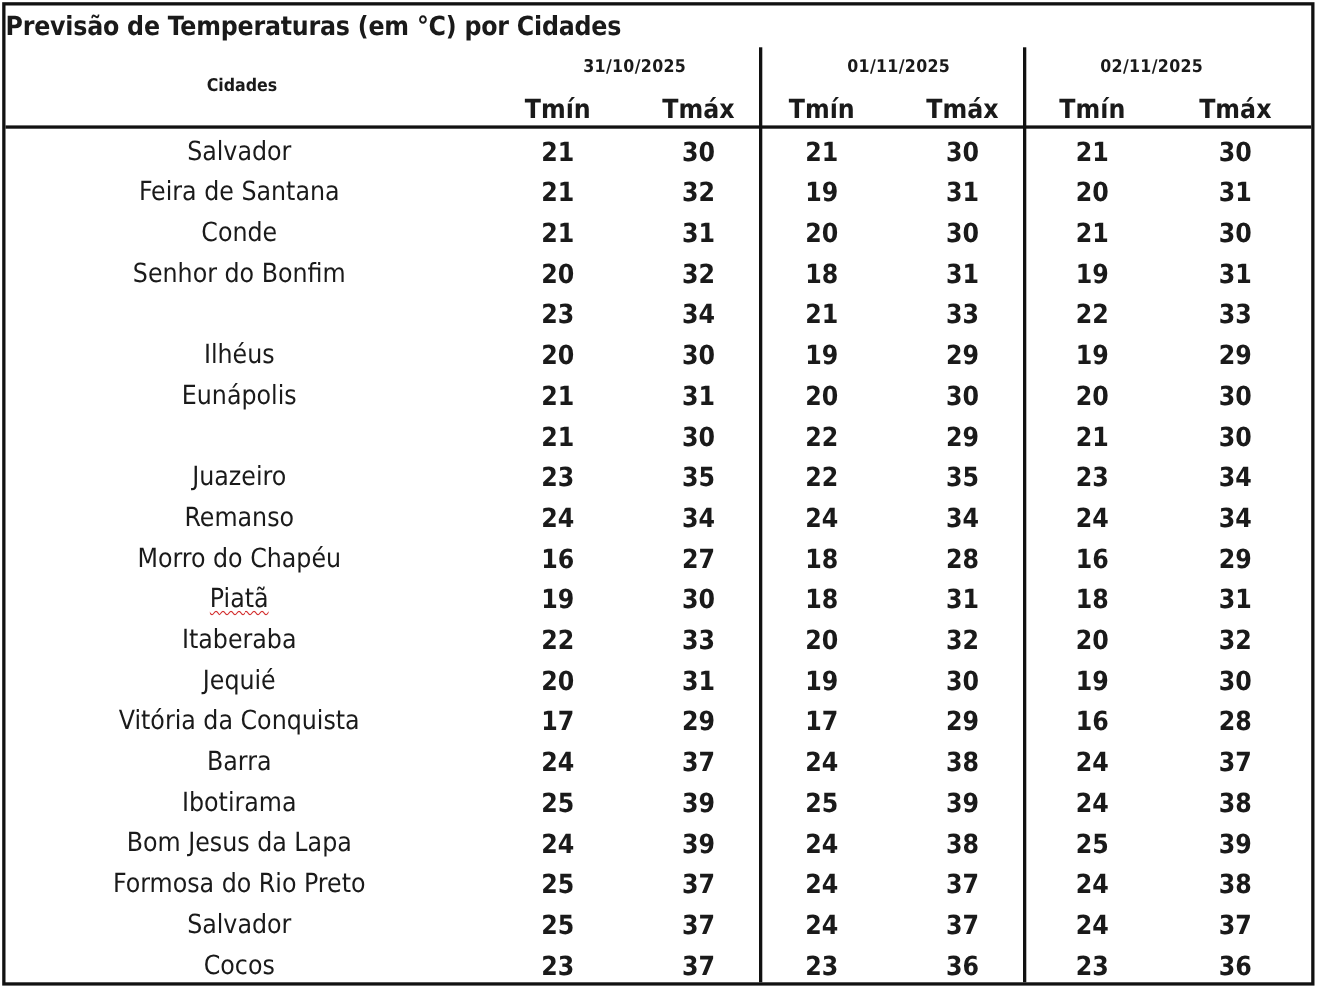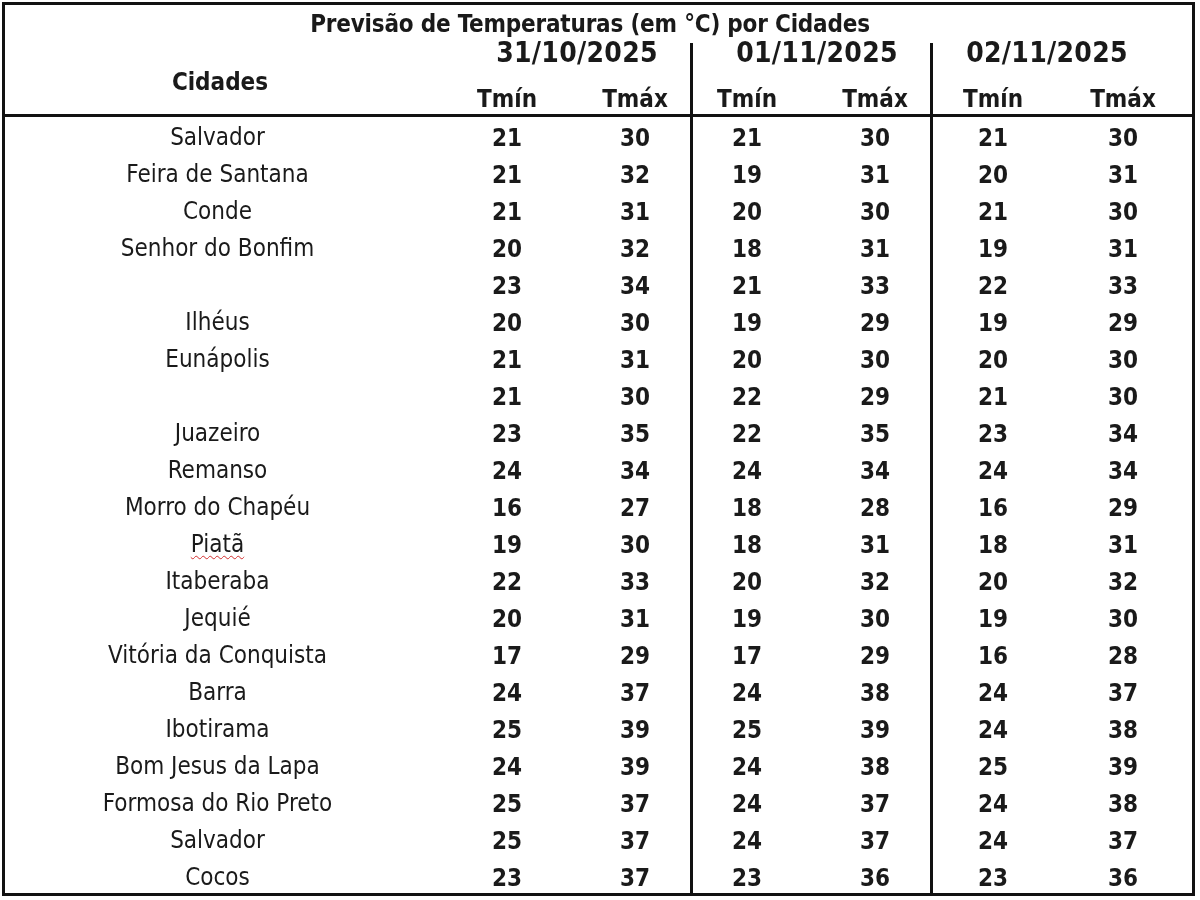--- a/index.html
+++ b/index.html
@@ -47,7 +47,7 @@
       left: 0;
       top: 5px;
       width: 1170px;
-      text-align: center;
+      text-align: left;
       font-weight: bold;
       font-size: 24px;
       letter-spacing: -0.2px;

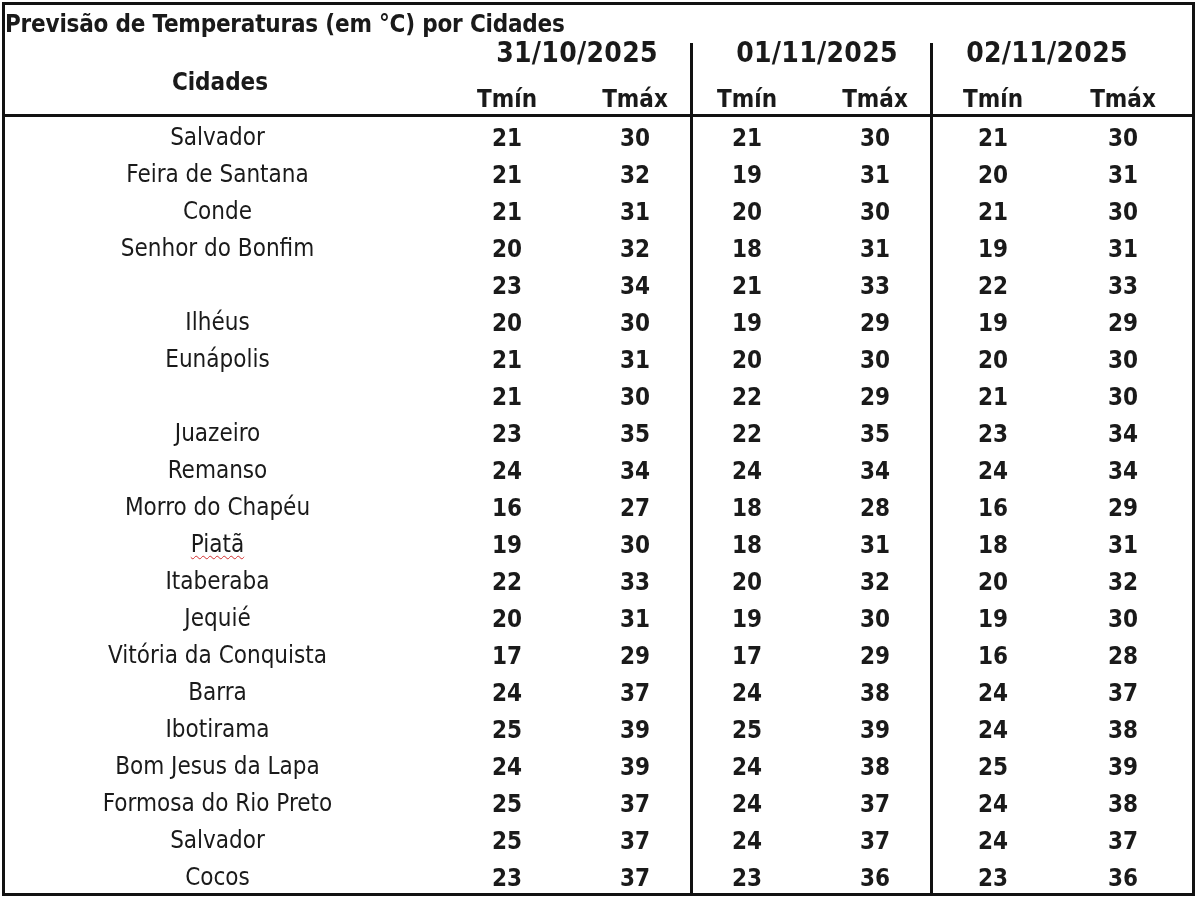--- a/index.html
+++ b/index.html
@@ -63,11 +63,11 @@
     }
     .date {
       position: absolute;
-      top: 31px;
+      top: 45px;
       width: 200px;
       text-align: center;
       font-weight: bold;
-      font-size: 28px;
+      font-size: 16px;
       letter-spacing: 0.3px;
     }
     .sub {

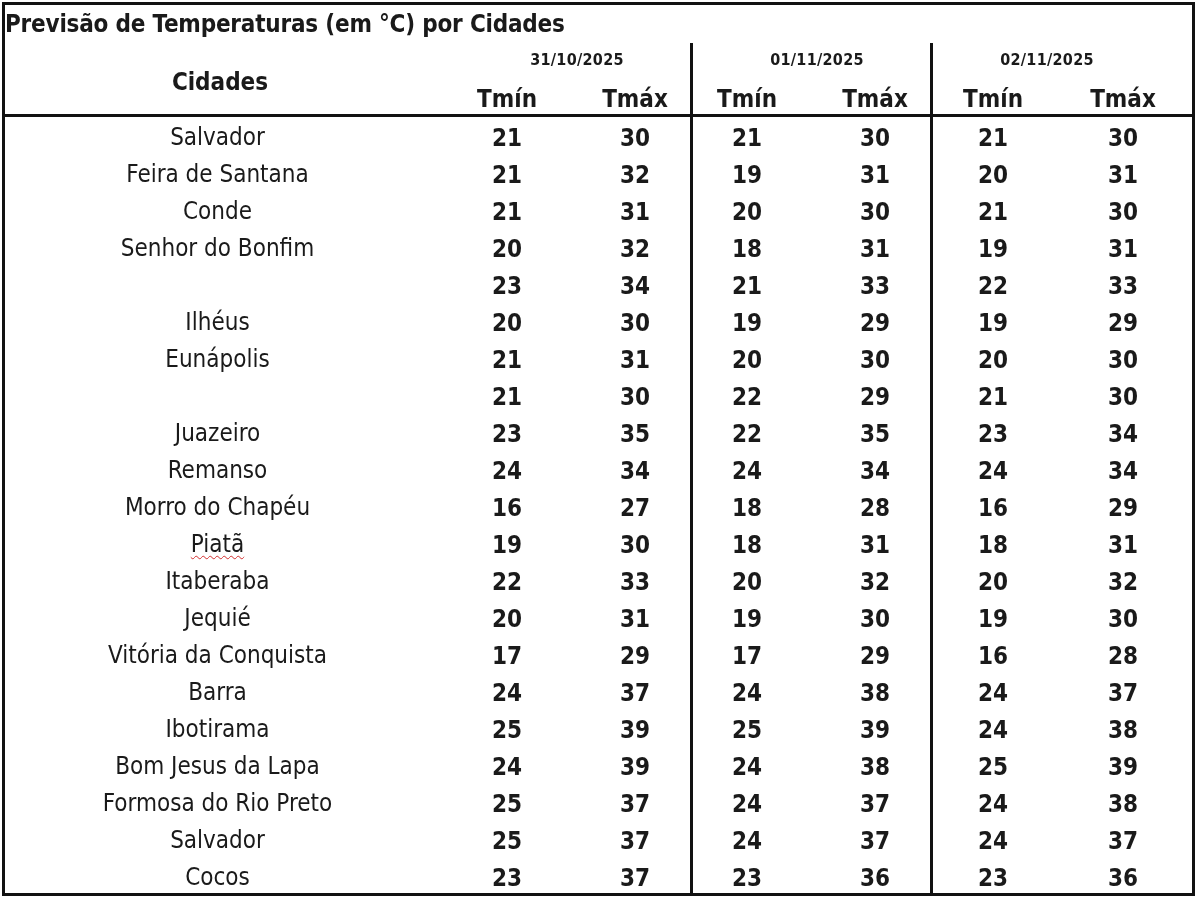--- a/index.html
+++ b/index.html
@@ -59,7 +59,7 @@
       width: 130px;
       text-align: center;
       font-weight: bold;
-      font-size: 24px;
+      font-size: 16px;
     }
     .date {
       position: absolute;

